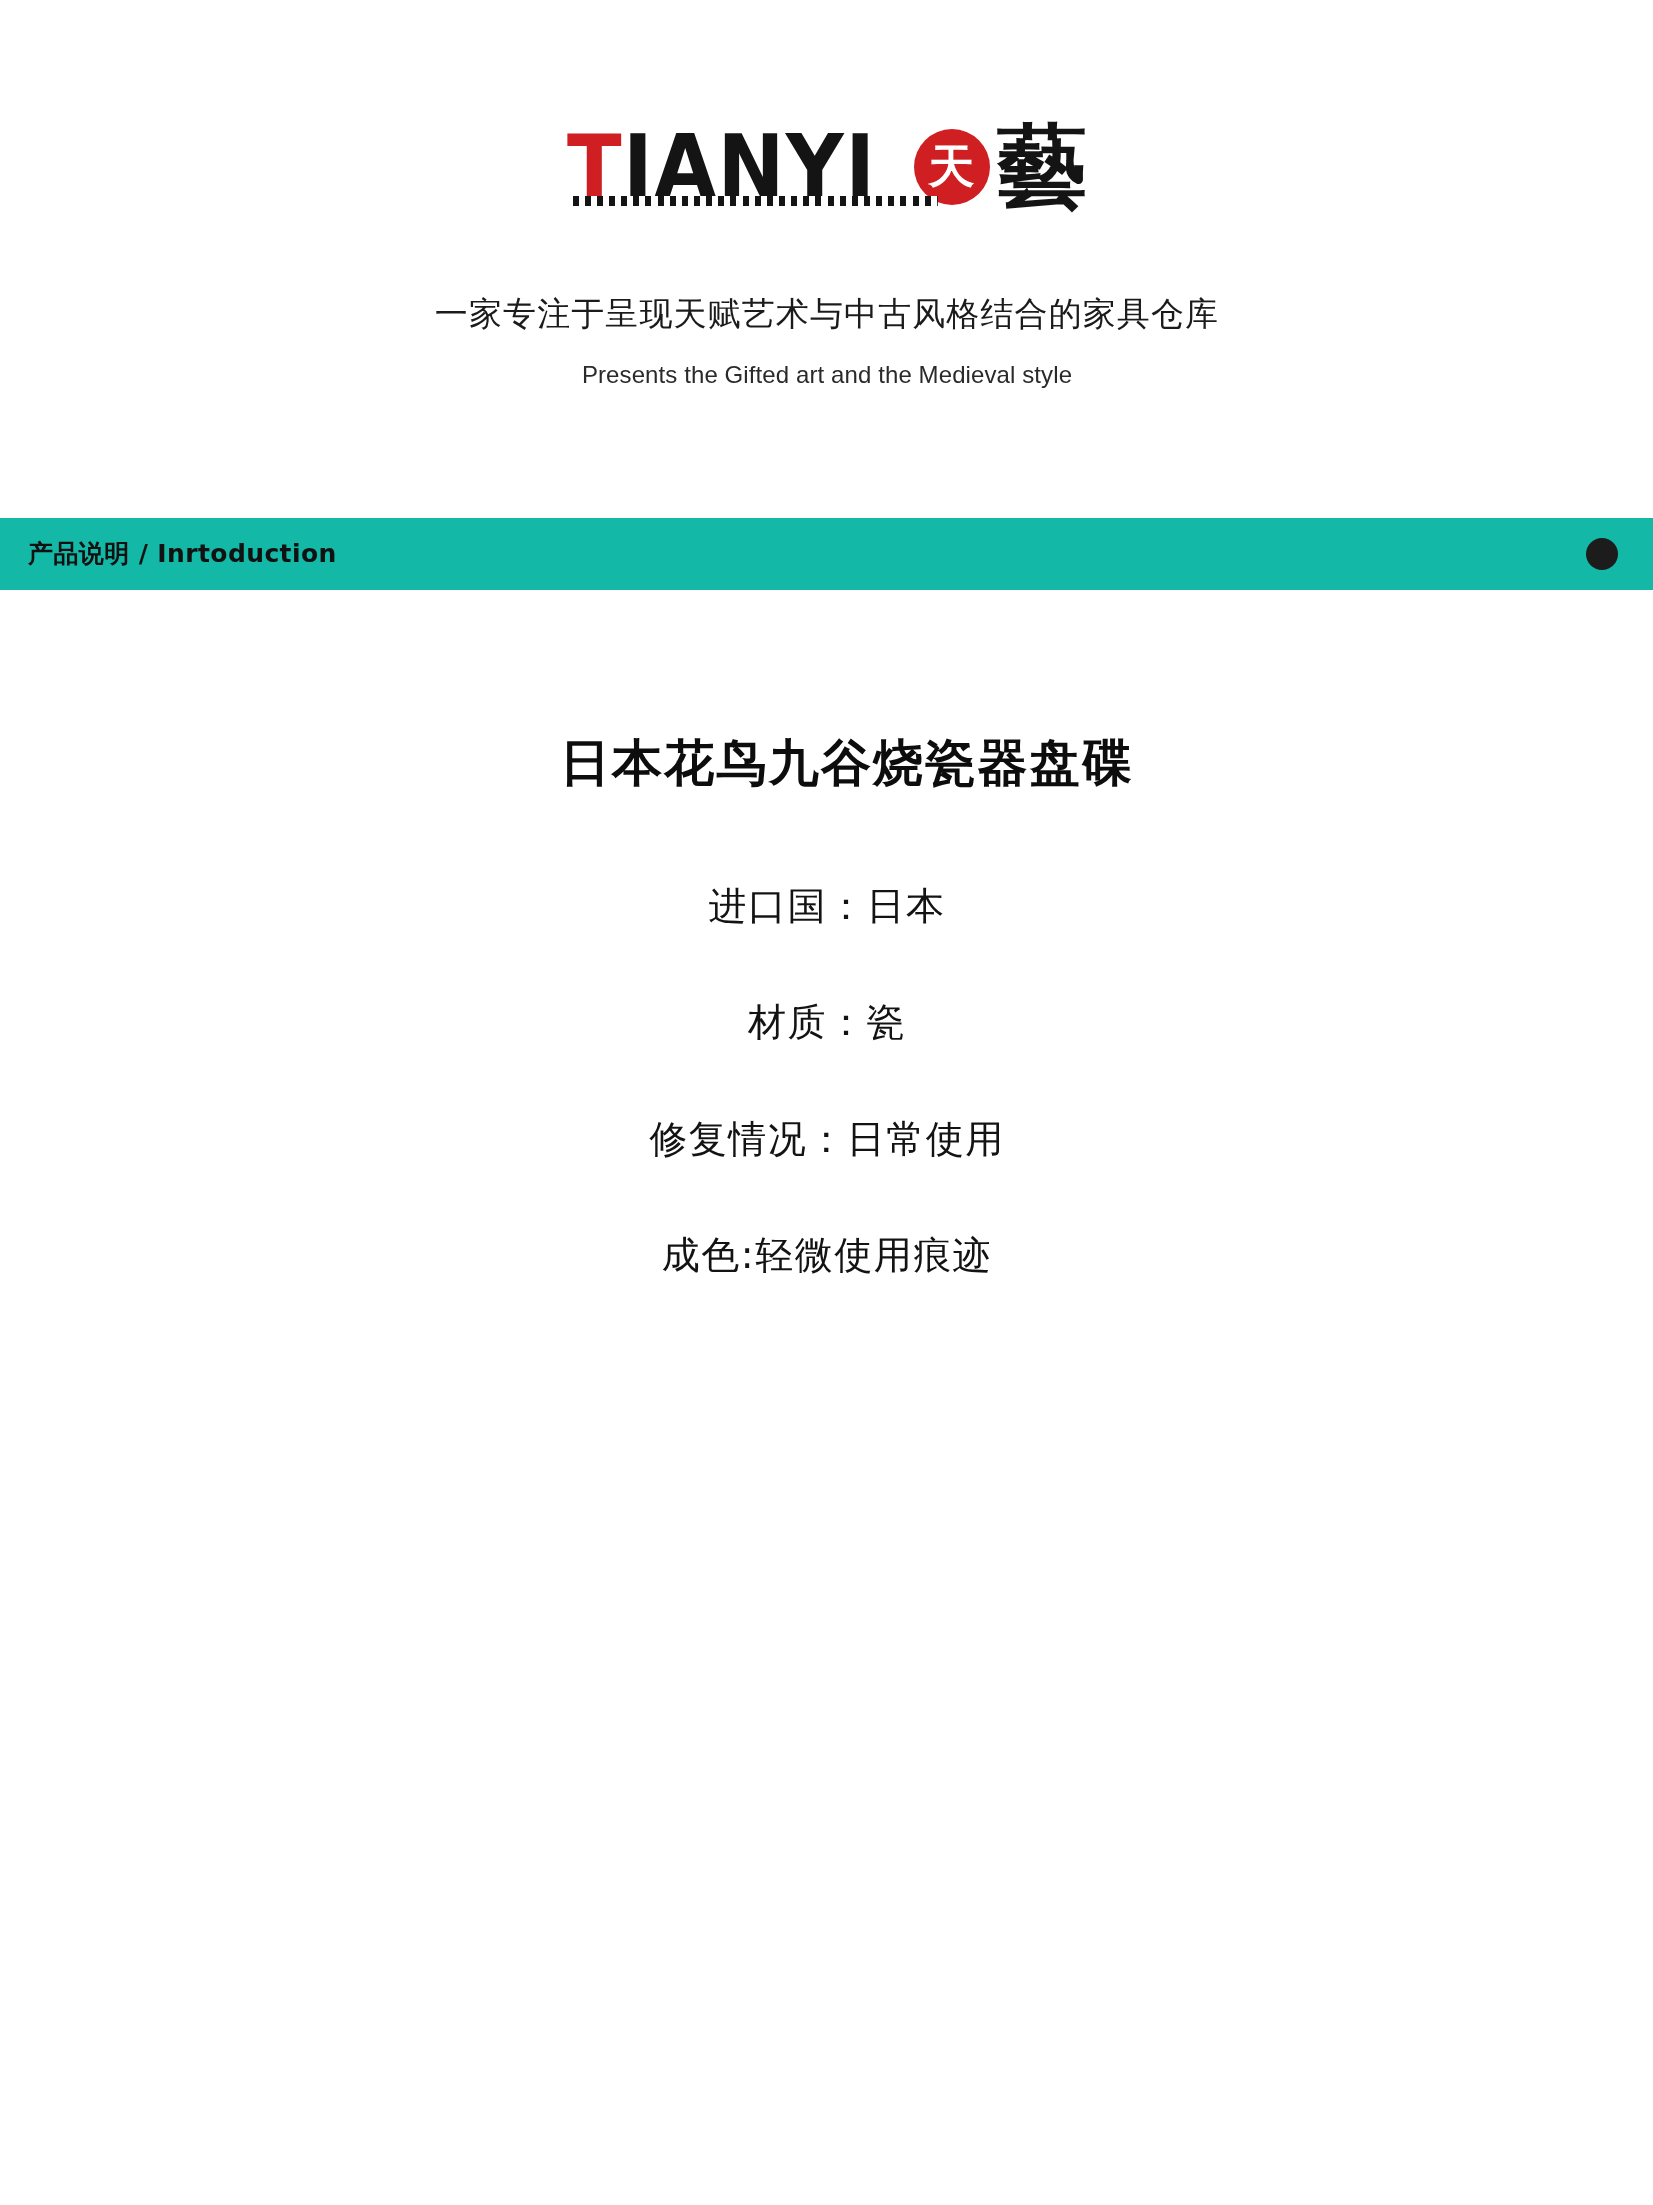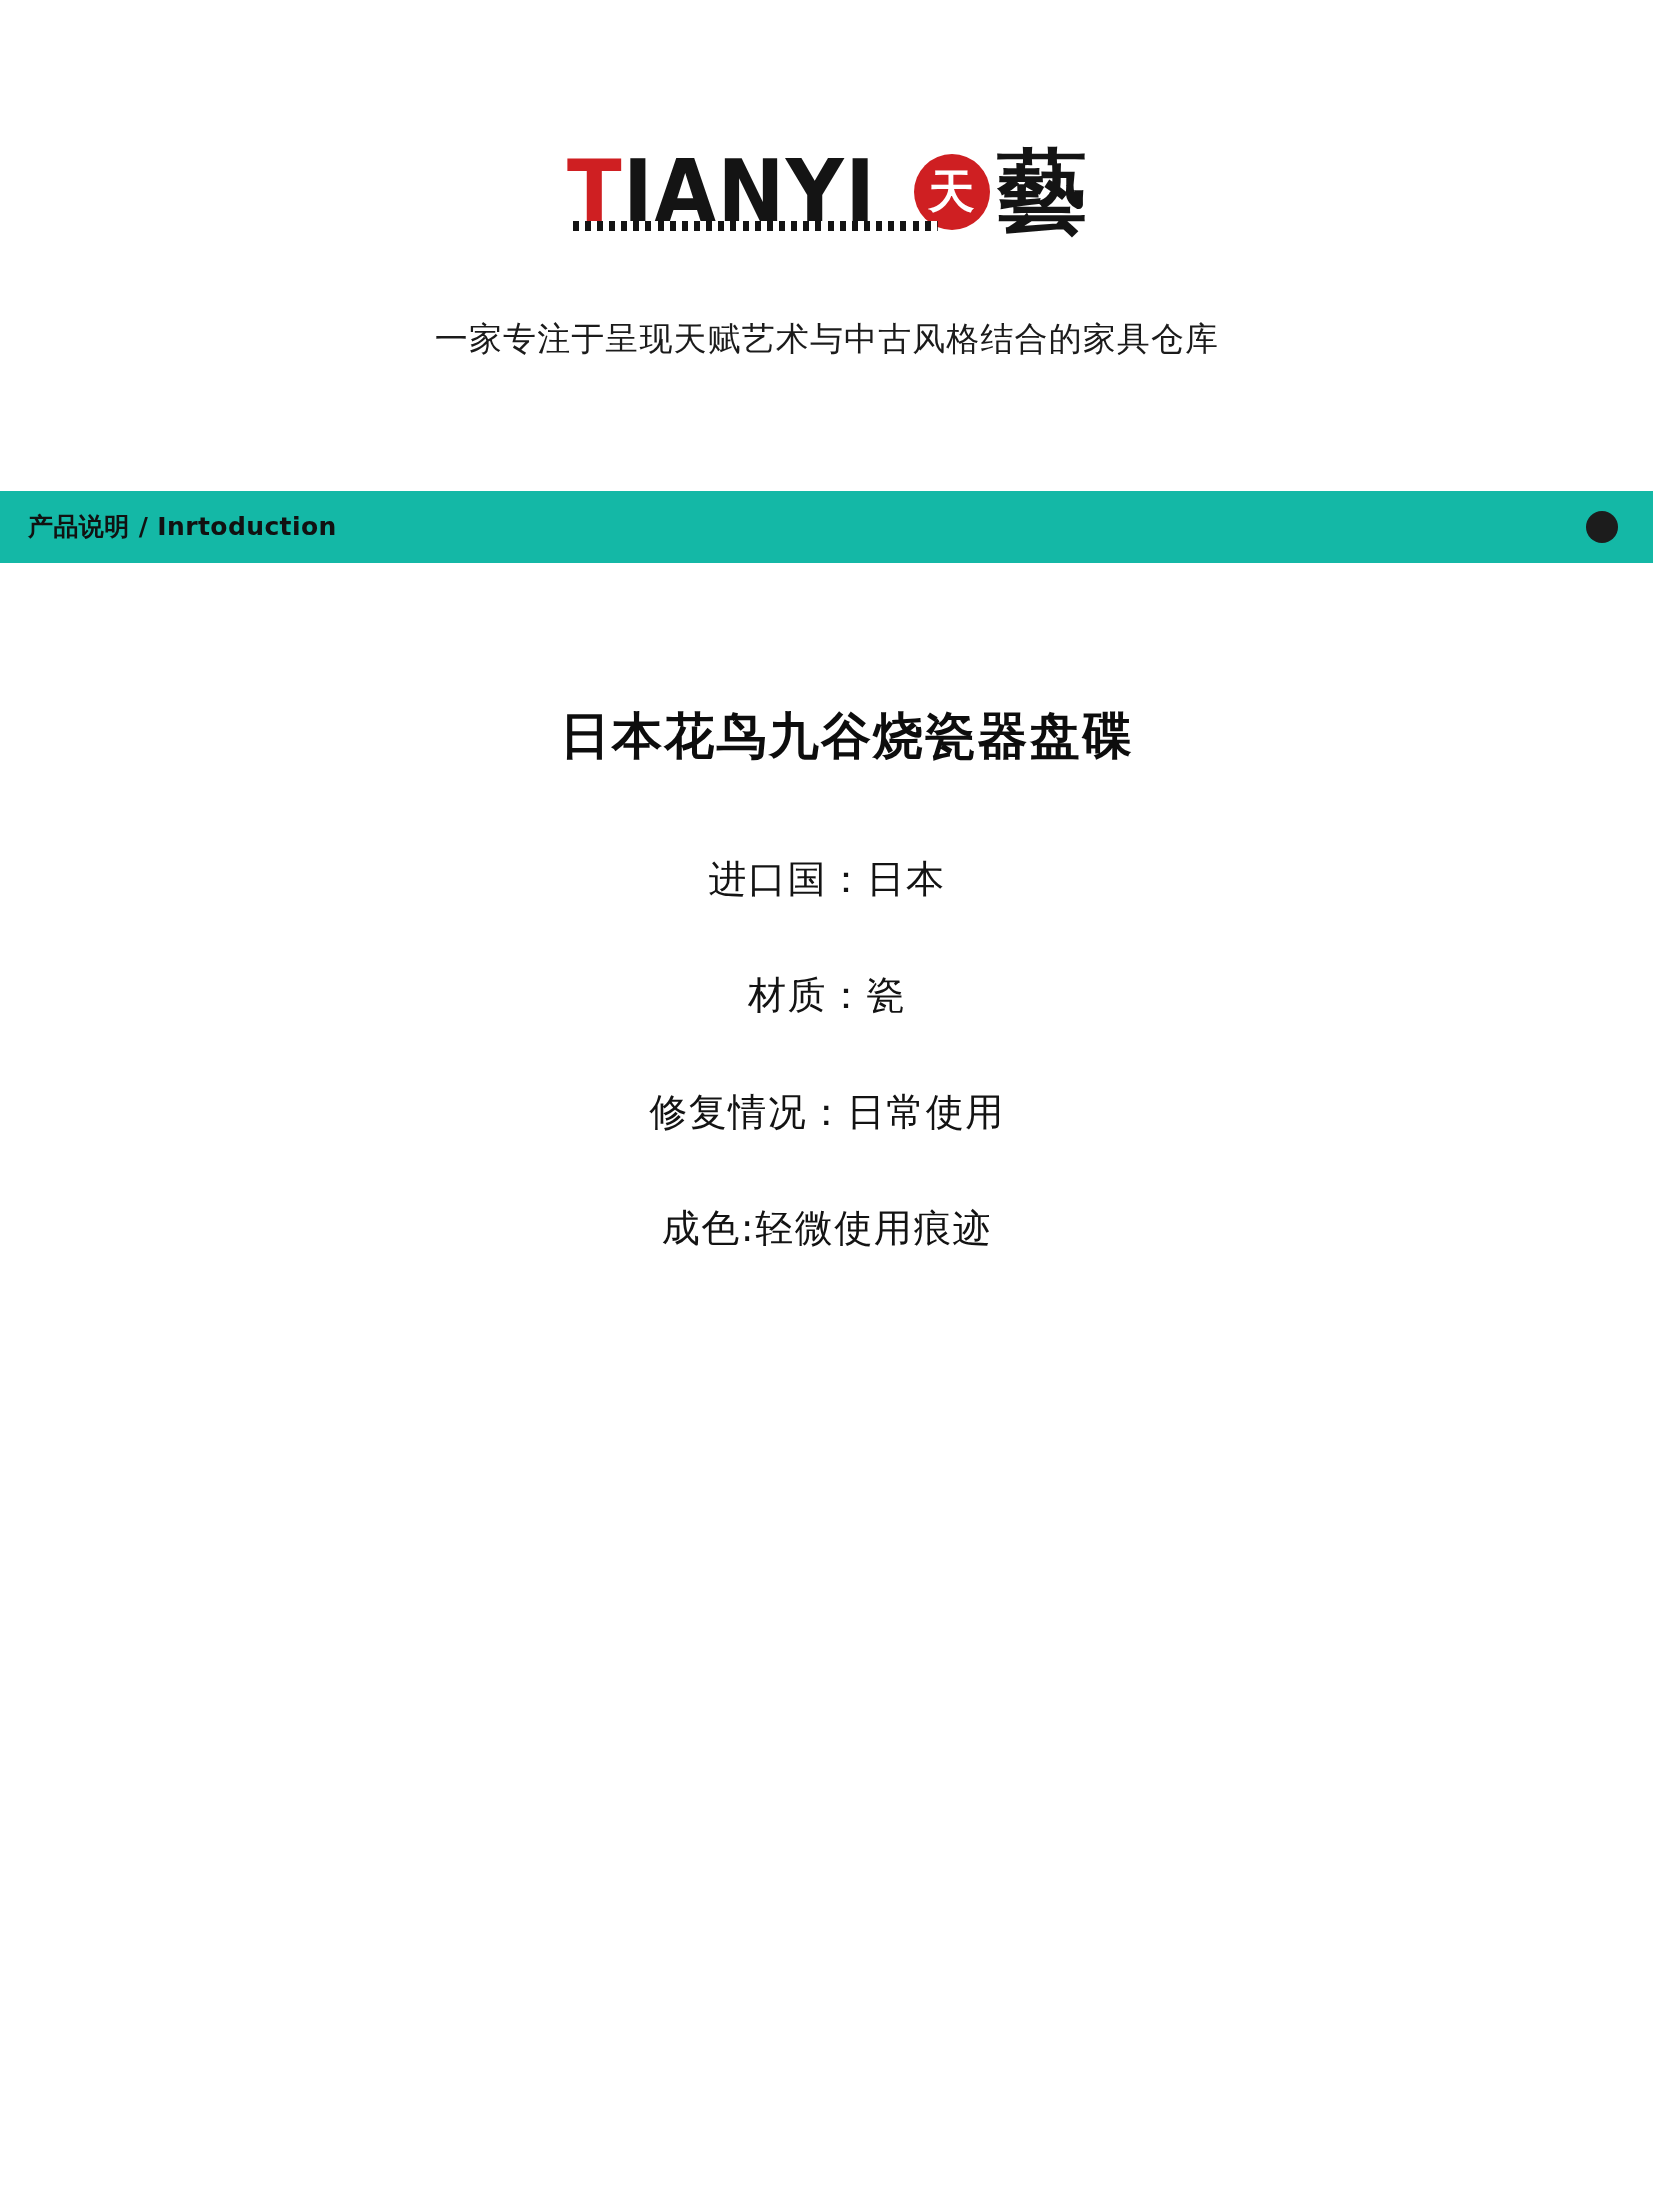--- a/index.html
+++ b/index.html
@@ -19,7 +19,7 @@
   
   .logo-block {
     width: 100%;
-    padding-top: 115px;
+    padding-top: 90px;
     display: flex;
     justify-content: center;
   }

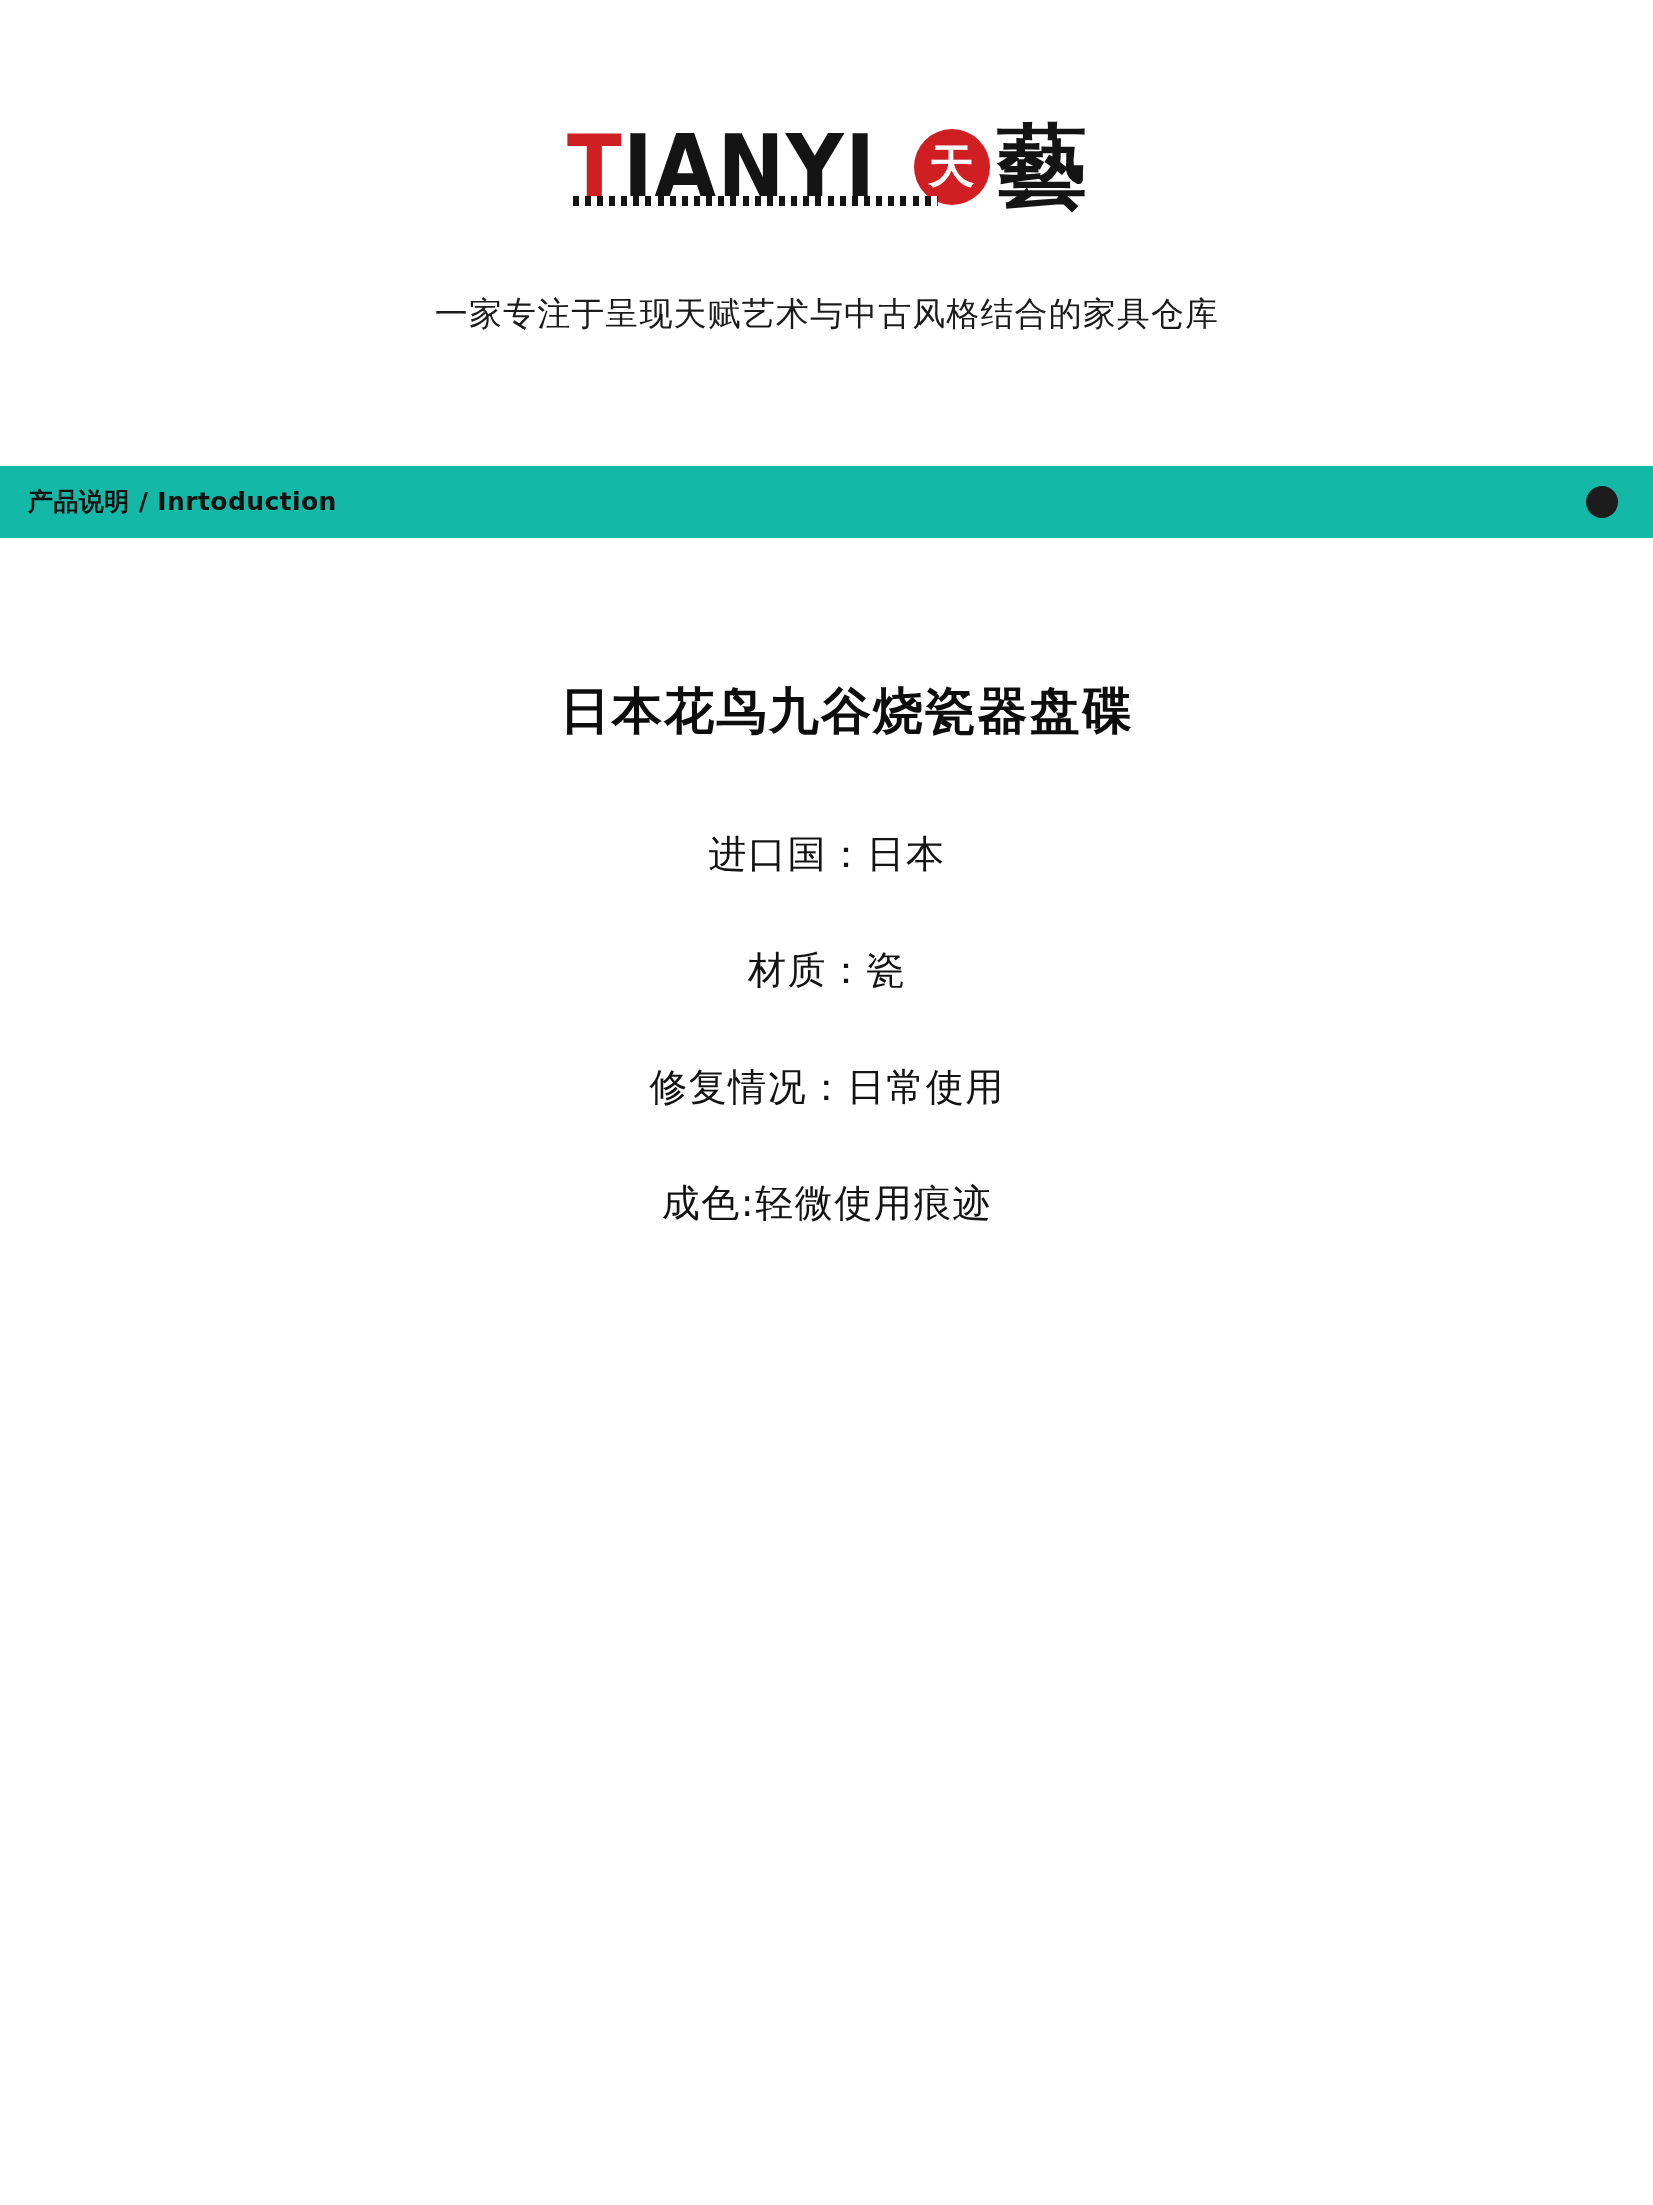--- a/index.html
+++ b/index.html
@@ -173,6 +173,7 @@
 
 <div class="tagline-block">
   <div class="tagline-cn">一家专注于呈现天赋艺术与中古风格结合的家具仓库</div>
+  <div class="tagline-en">Presents the Gifted art and the Medieval style</div>
 </div>
 
 <div class="section-bar">

